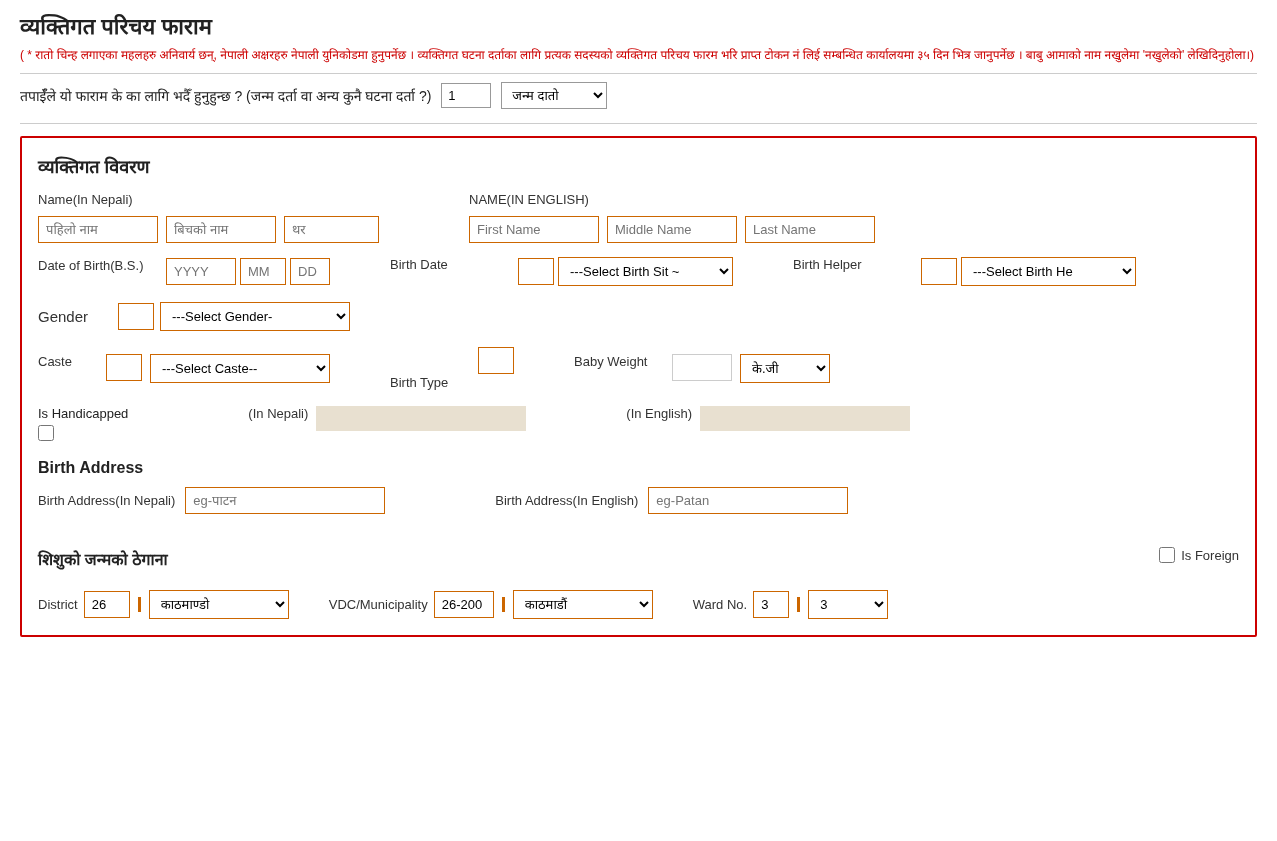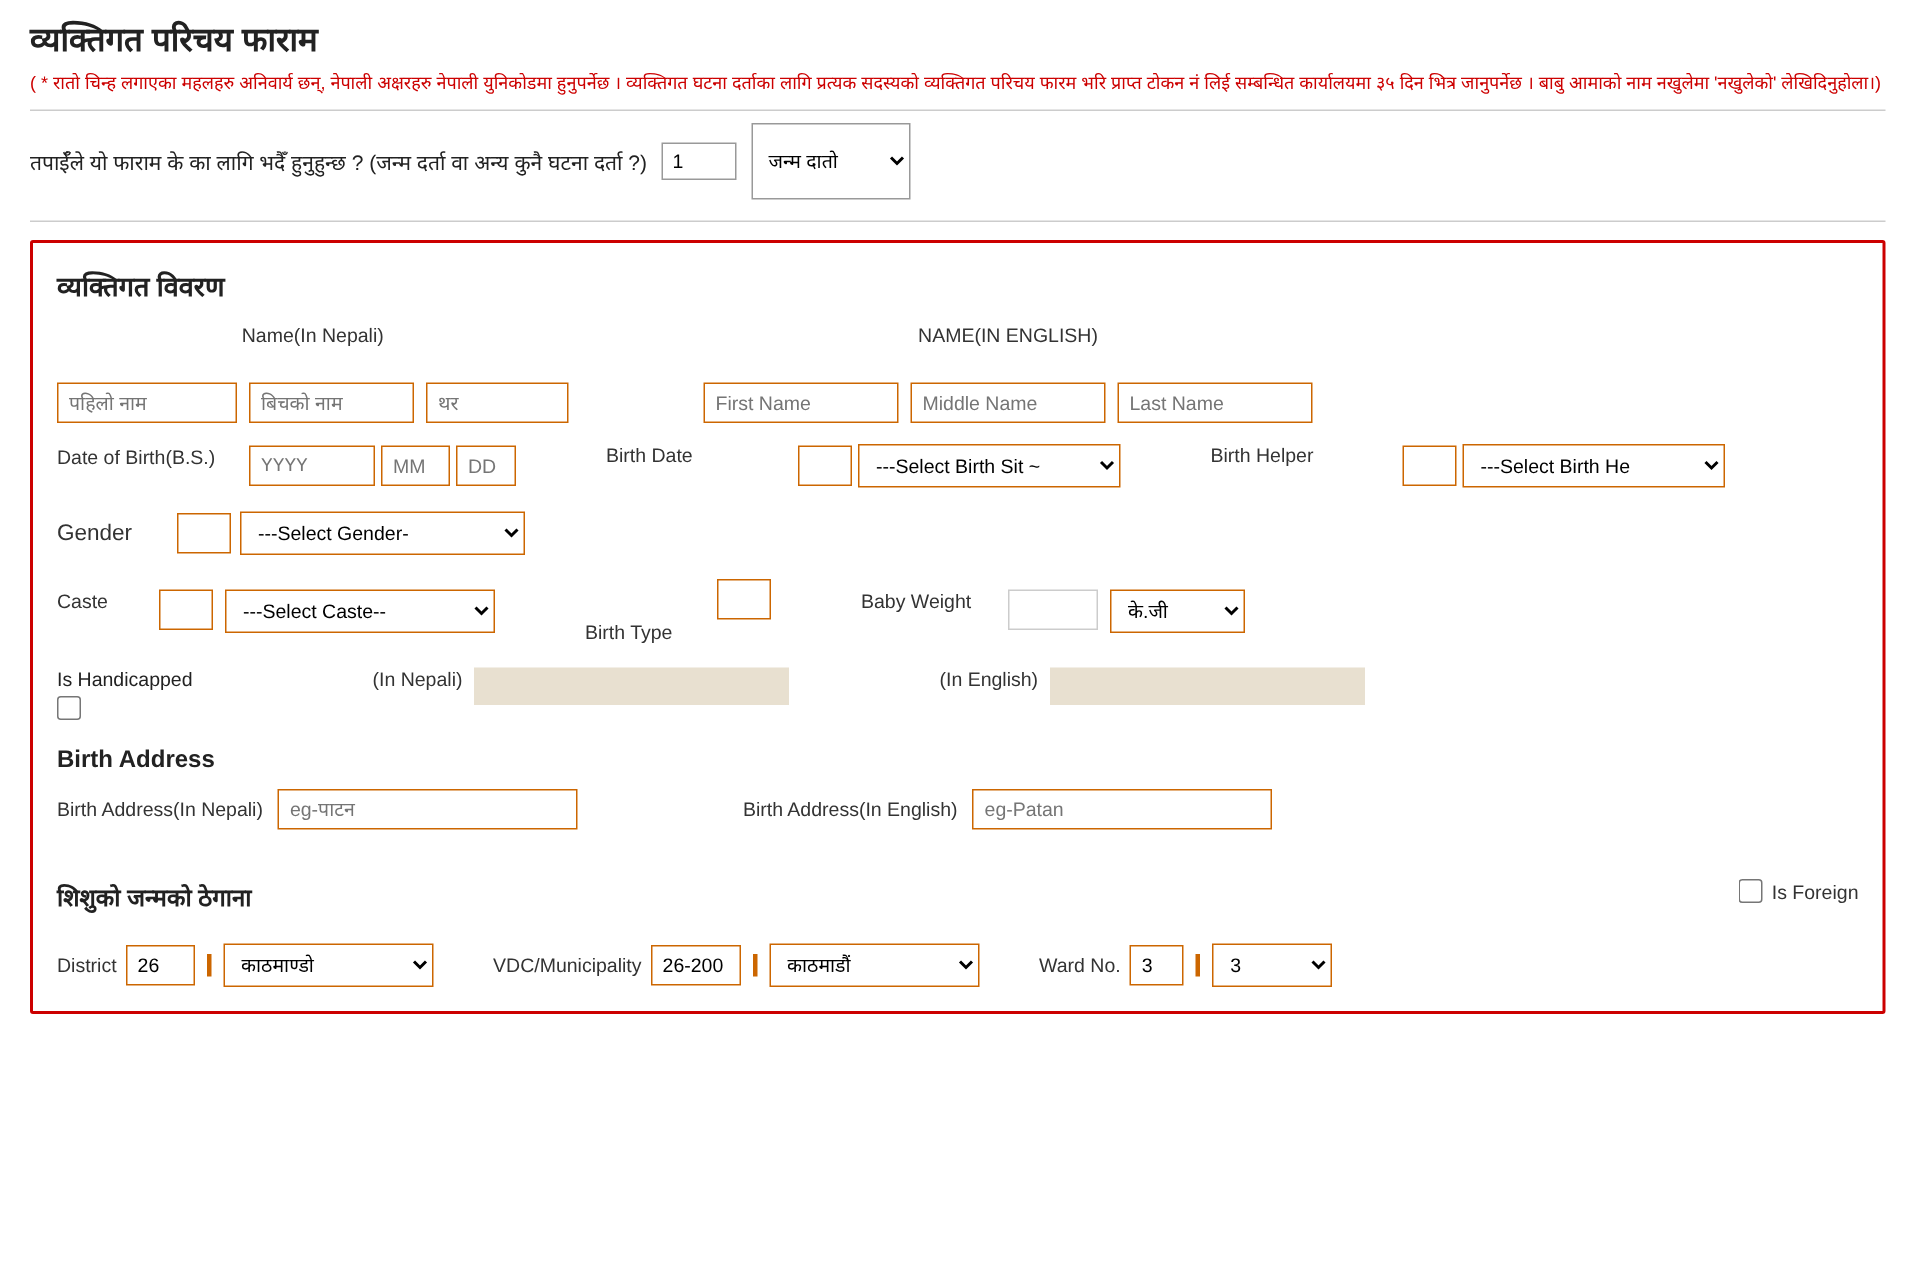--- a/index.html
+++ b/index.html
@@ -39,7 +39,7 @@
     }
     .form-purpose-row select {
       border: 1px solid #999;
-      padding: 16px 6px;
+      padding: 4px 6px;
       font-size: 13px;
     }
     .main-section {

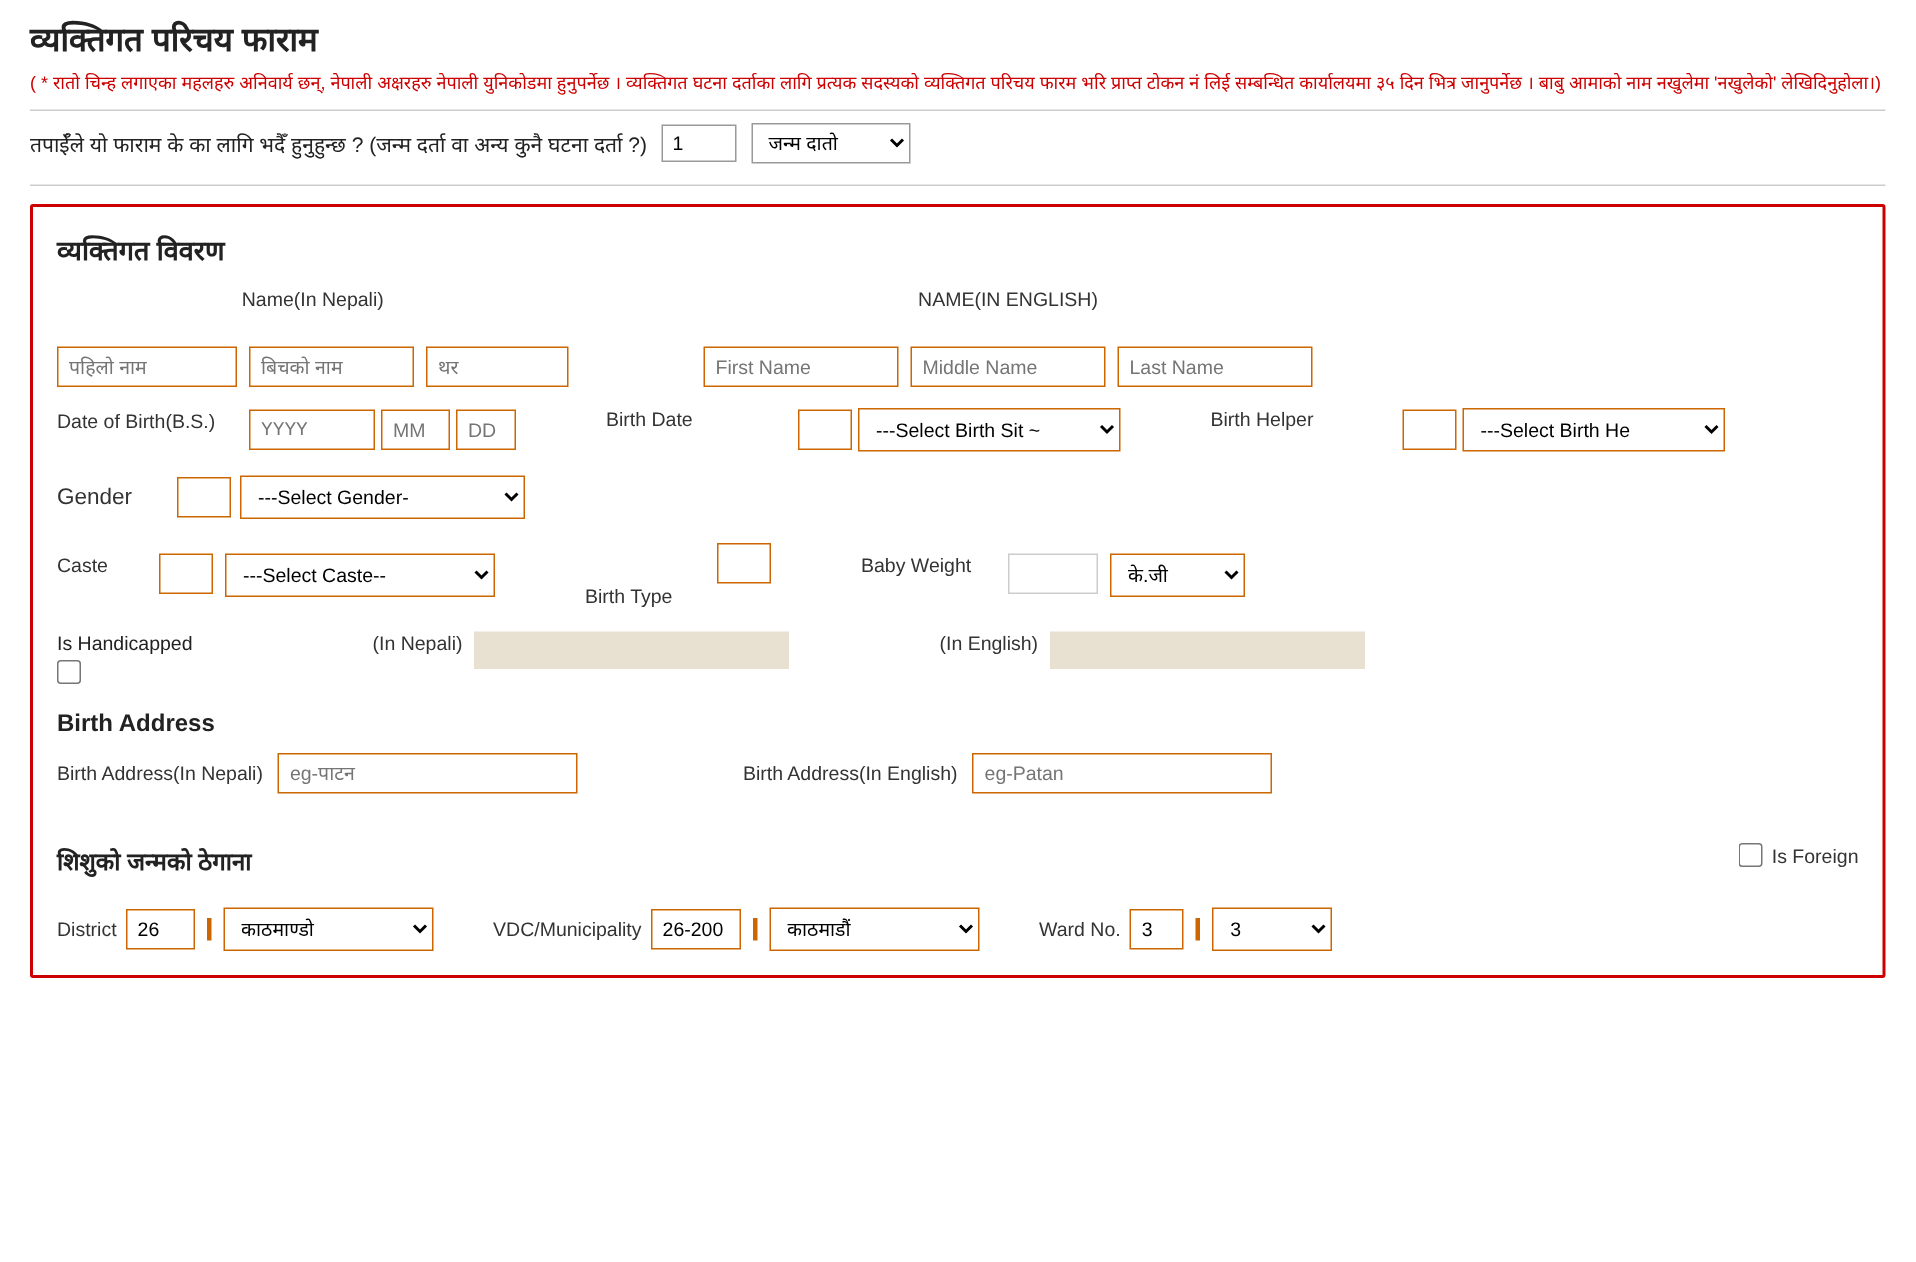--- a/index.html
+++ b/index.html
@@ -62,8 +62,7 @@
     .field-label {
       font-size: 13px;
       color: #333;
-      margin-bottom: 20px;
-      text-align: center;
+      margin-bottom: 5px;
     }
     input[type="text"], input[type="number"] {
       border: 1.5px solid #cc6600;

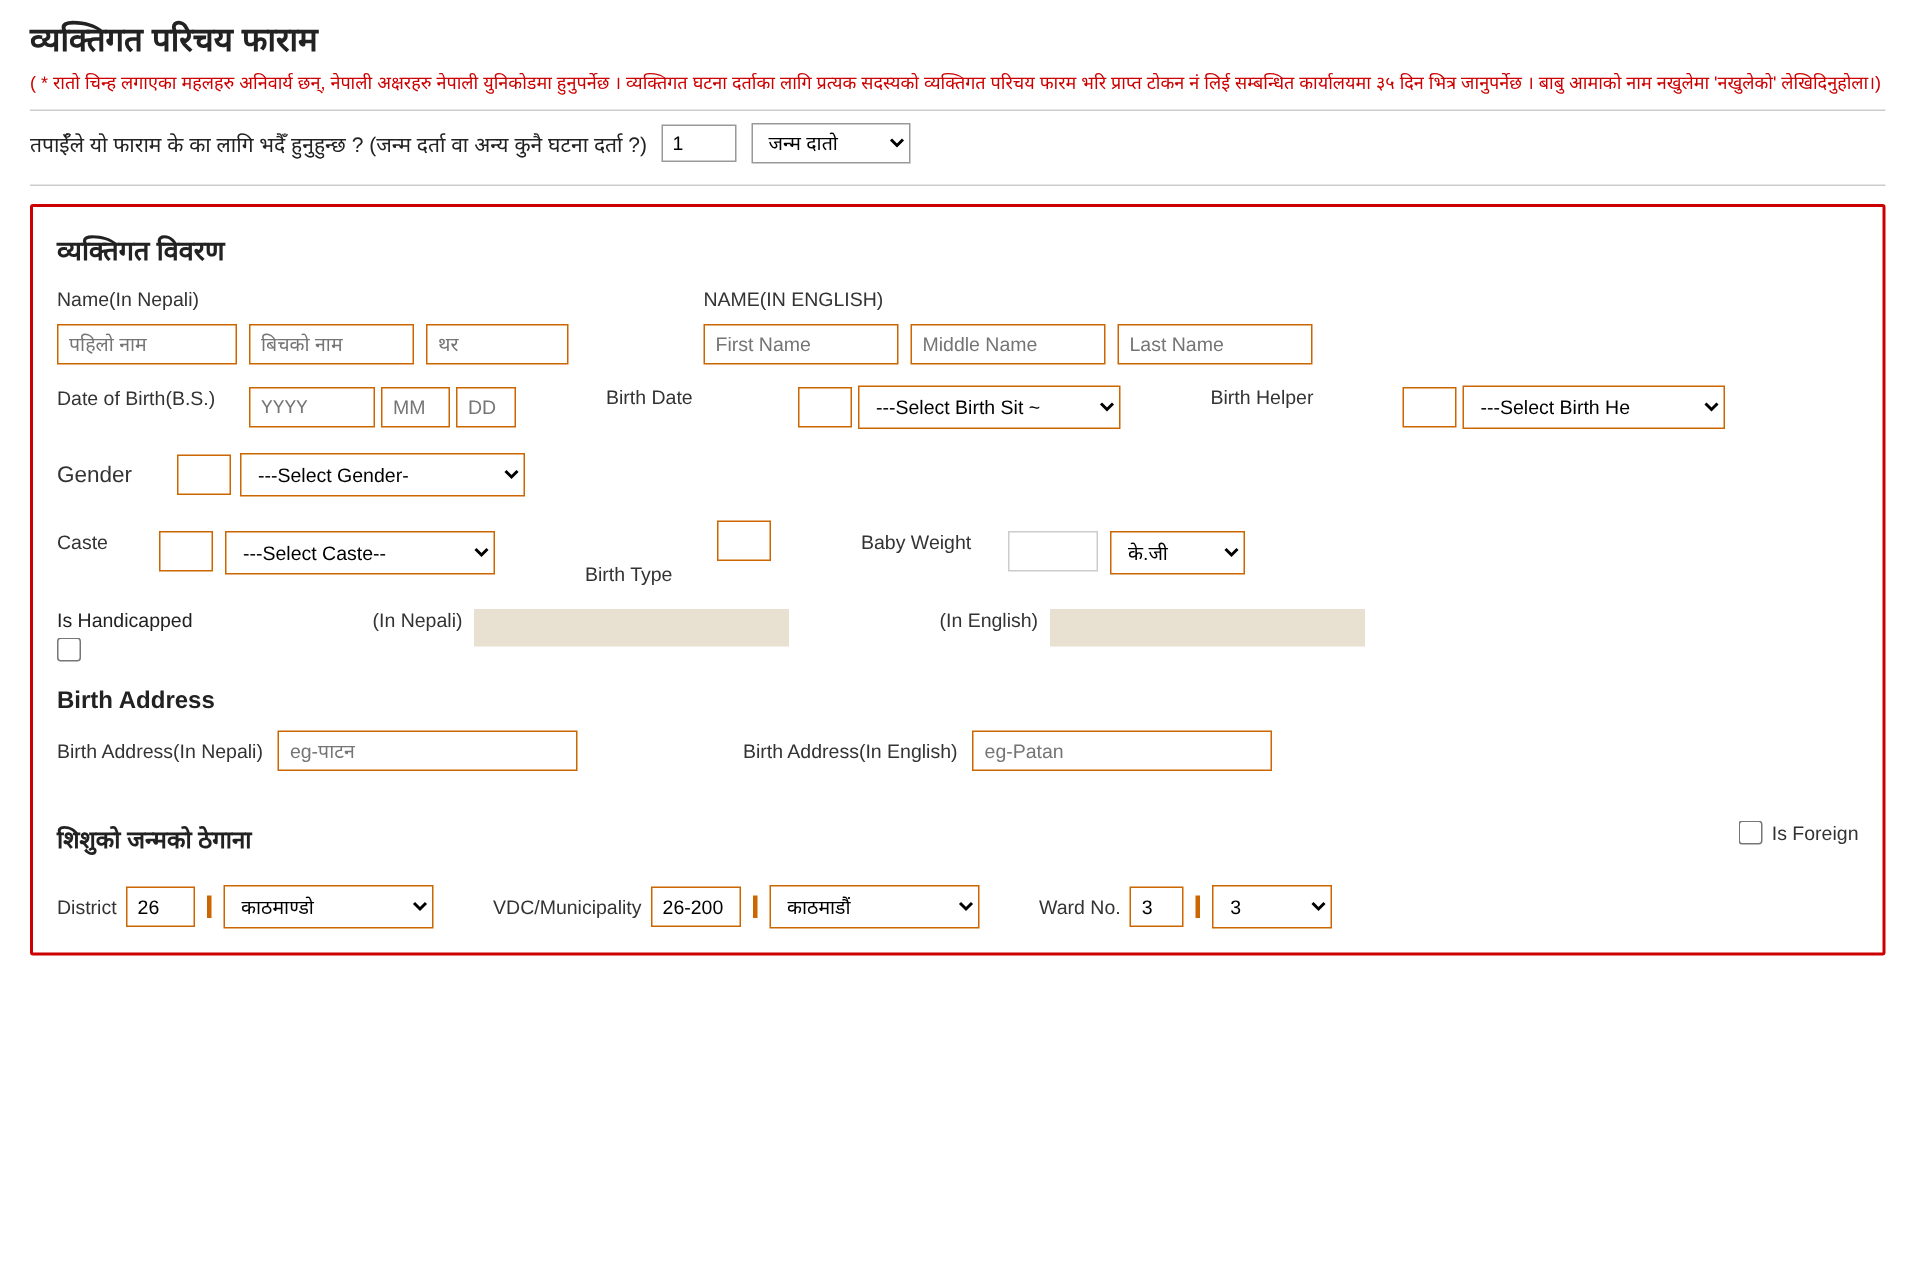--- a/index.html
+++ b/index.html
@@ -281,7 +281,7 @@
     <div class="field-group">
       <span class="label">Date of Birth(B.S.)</span>
       <div class="dob-group">
-        <input type="text" placeholder="YYYY" style="width: 84px; font-family: Liberation Mono, monospace;">
+        <input type="text" placeholder="YYYY" style="width: 70px;">
         <input type="text" placeholder="MM" style="width: 46px;">
         <input type="text" placeholder="DD" style="width: 40px;">
       </div>

